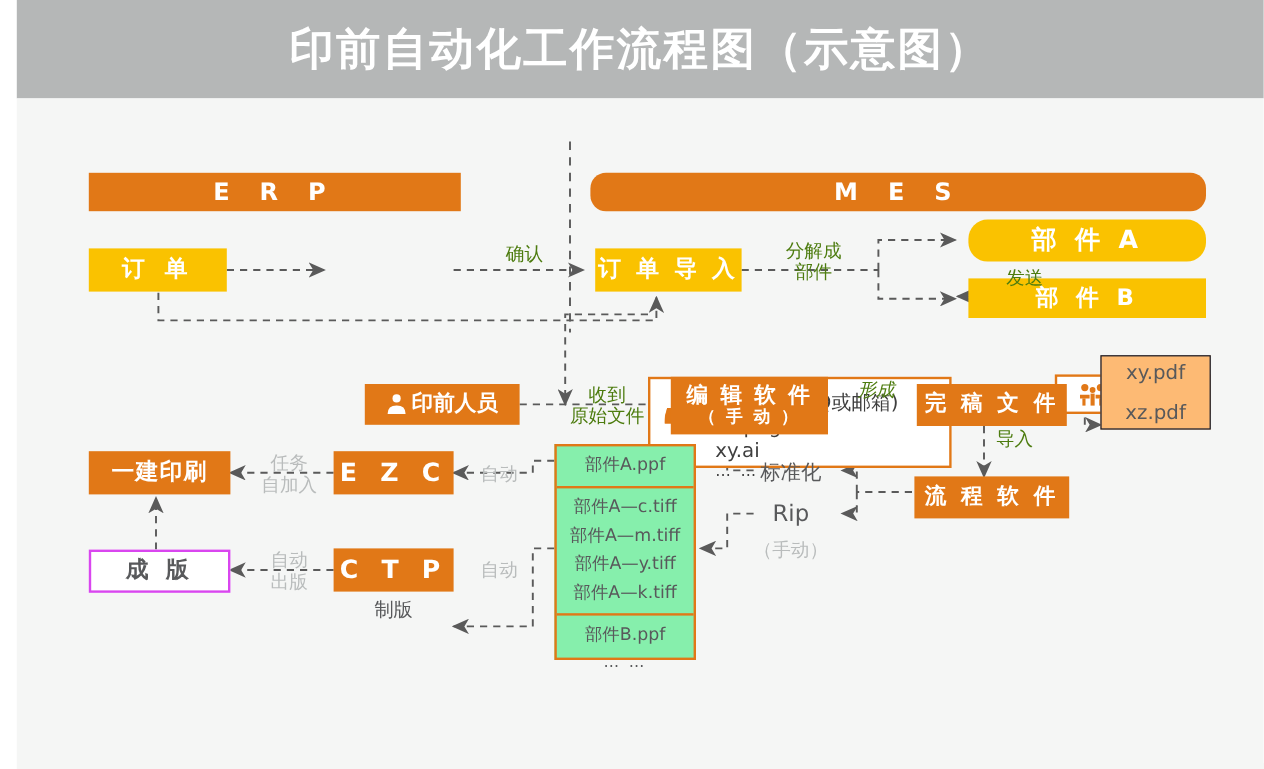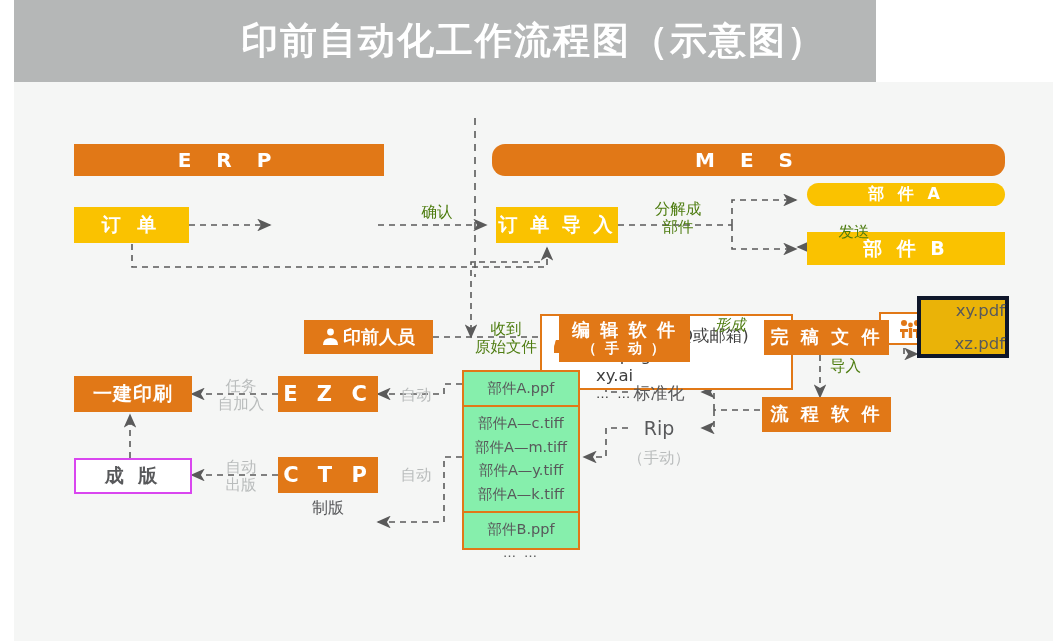--- a/index.html
+++ b/index.html
@@ -12,7 +12,7 @@
 
   
   .titlebar{
-    position:absolute;left:14px;top:0;width:862px;height:82px;
+    position:absolute;left:14px;top:0;width:1039px;height:82px;
     background:#b5b7b7;
   }
   .titlebar .title{

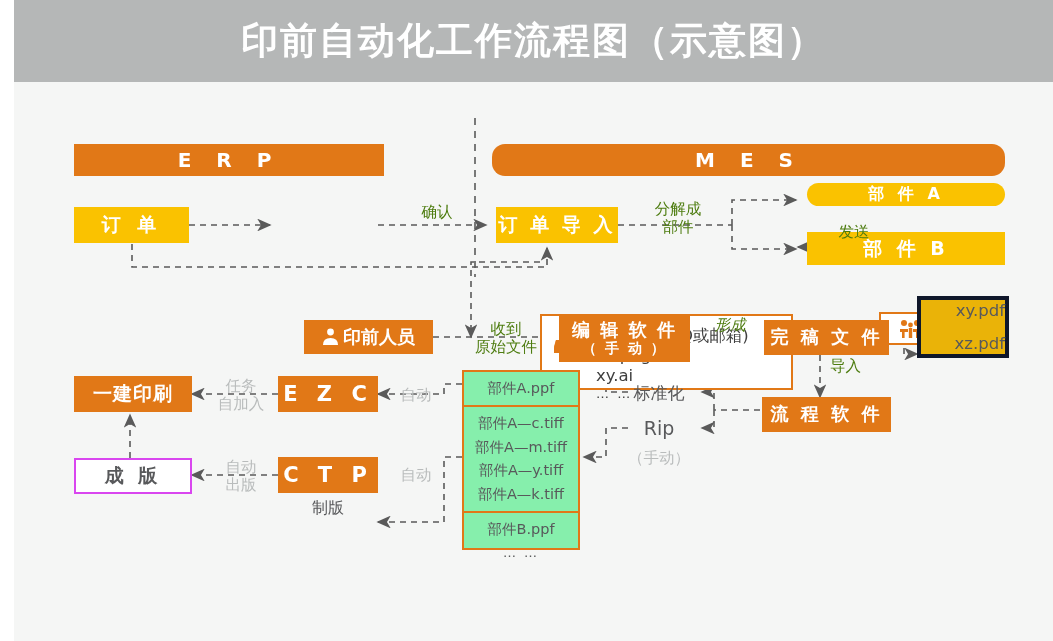--- a/index.html
+++ b/index.html
@@ -163,7 +163,7 @@
       <span>部件</span>
     </div>
 
-    <div class="box bx-yellow" style="left:793px;top:101px;width:198px;height:23px;font-size:16px;letter-spacing:4px;border-radius:16px;">部 件 A</div>
+    <div class="box bx-yellow" style="left:793px;top:101px;width:198px;height:35px;font-size:21px;letter-spacing:4px;border-radius:16px;">部 件 A</div>
 
     <div class="box bx-yellow" style="left:793px;top:150px;width:198px;height:33px;font-size:19px;letter-spacing:4px;">部 件 B</div>
 

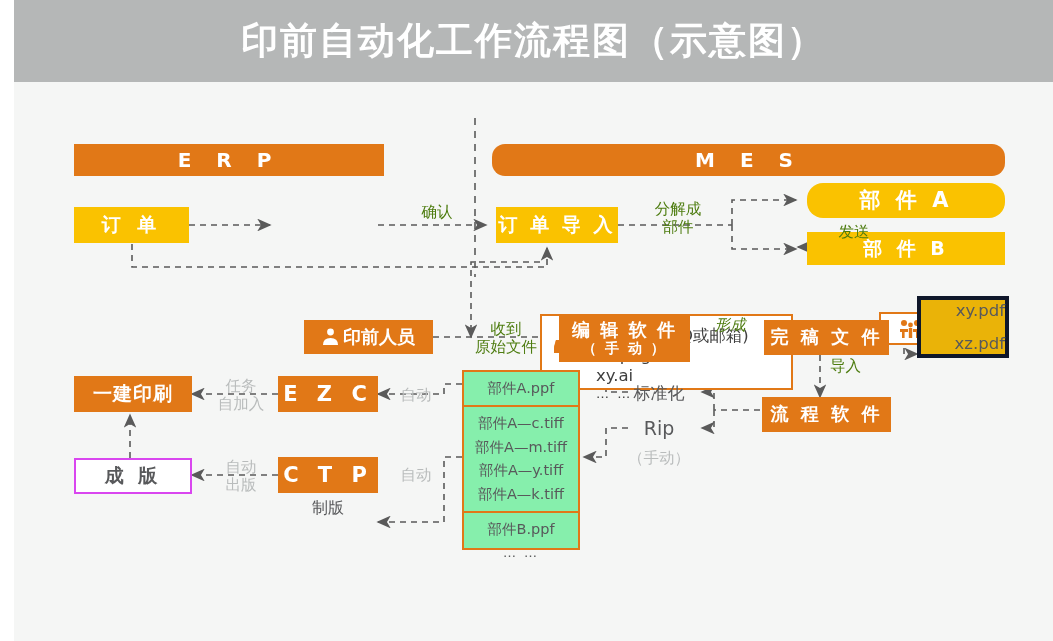--- a/index.html
+++ b/index.html
@@ -67,8 +67,8 @@
   .srcbox .fline{color:#3f3f3f;font-size:16.5px;line-height:1.22;white-space:nowrap;}
 
   .pdfbox{
-    box-sizing:border-box;background:#eab308;border:4px solid #0f172a;
-    display:flex;flex-direction:column;align-items:flex-end;justify-content:center;
+    box-sizing:border-box;background:#fdba74;border:1px solid #0f172a;
+    display:flex;flex-direction:column;align-items:center;justify-content:center;
   }
   .pdfbox .fline{color:#58595b;font-size:16.5px;line-height:2.0;white-space:nowrap;}
 

